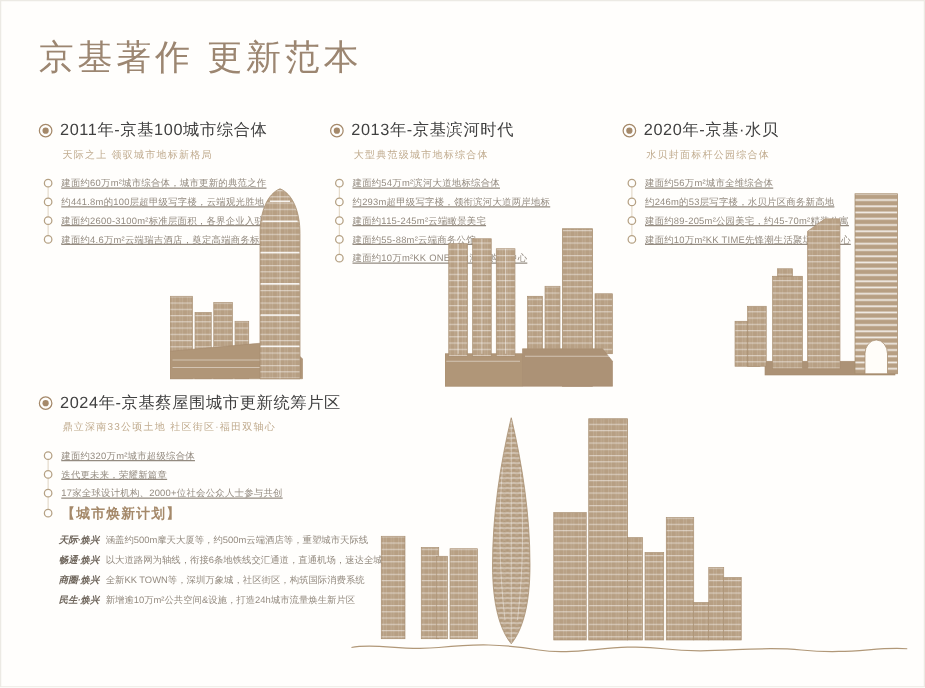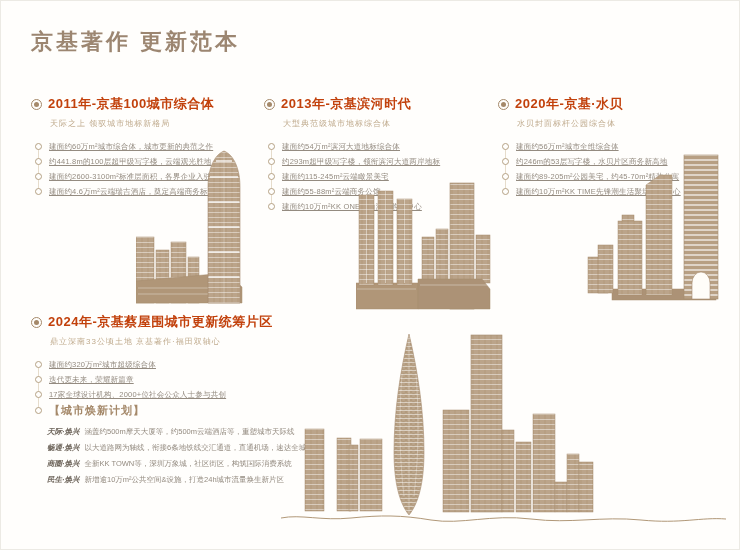--- a/index.html
+++ b/index.html
@@ -5,7 +5,7 @@
   html,body{margin:0;padding:0;background:#ffffff;}
   body{font-family:"Liberation Sans","DejaVu Sans",sans-serif;}
   .canvas{position:relative;width:740px;height:550px;background:#fffefc;border:1px solid #eceae4;box-sizing:border-box;overflow:hidden;}
-  .page-title{position:absolute;left:30px;top:26px;margin:0;font-size:22px;font-weight:bold;color:#9c8671;letter-spacing:3px;}
+  .page-title{position:absolute;left:30px;top:26px;margin:0;font-size:28px;font-weight:normal;color:#9c8671;letter-spacing:3px;}
   .sec{position:absolute;}
   .sec-head{display:flex;align-items:center;gap:6px;}
   .t-icon{width:9px;height:9px;border:1.5px solid #a5896a;border-radius:50%;position:relative;flex:none;}

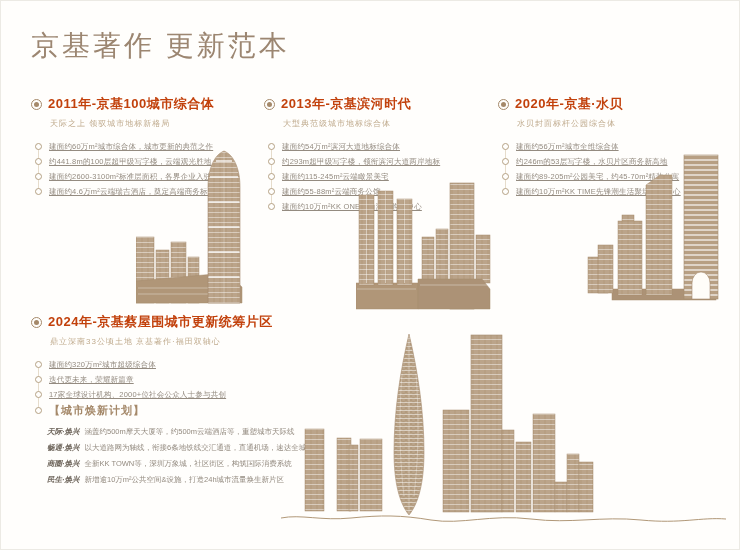--- a/index.html
+++ b/index.html
@@ -10,7 +10,7 @@
   .sec-head{display:flex;align-items:center;gap:6px;}
   .t-icon{width:9px;height:9px;border:1.5px solid #a5896a;border-radius:50%;position:relative;flex:none;}
   .t-icon::after{content:'';position:absolute;inset:2px;background:#a5896a;border-radius:50%;}
-  .sec-title{font-size:13px;font-weight:bold;color:#c2410c;letter-spacing:.5px;white-space:nowrap;}
+  .sec-title{font-size:13px;font-weight:normal;color:#404040;letter-spacing:.5px;white-space:nowrap;}
   .sec-sub{margin:5px 0 0 19px;font-size:8px;color:#c0ab8e;letter-spacing:1px;white-space:nowrap;}
   ul.bullets{list-style:none;margin:10px 0 0 0;padding:0;position:relative;}
   ul.bullets::before{content:'';position:absolute;left:7px;top:7px;bottom:9px;border-left:1px solid #e6dccb;}

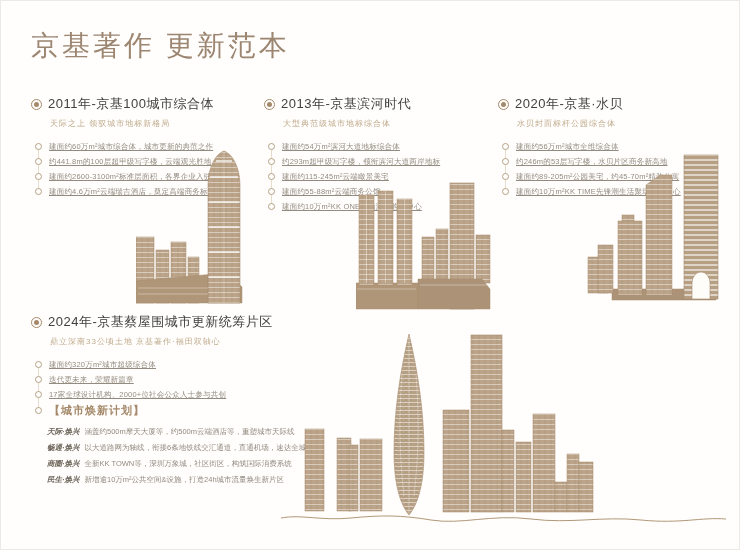--- a/index.html
+++ b/index.html
@@ -118,7 +118,7 @@
       <span class="t-icon"></span>
       <span class="sec-title">2024年-京基蔡屋围城市更新统筹片区</span>
     </div>
-    <div class="sec-sub">鼎立深南33公顷土地 京基著作·福田双轴心</div>
+    <div class="sec-sub">鼎立深南33公顷土地 社区街区·福田双轴心</div>
     <ul class="bullets">
       <li>
           <span class="b-marker"></span>

